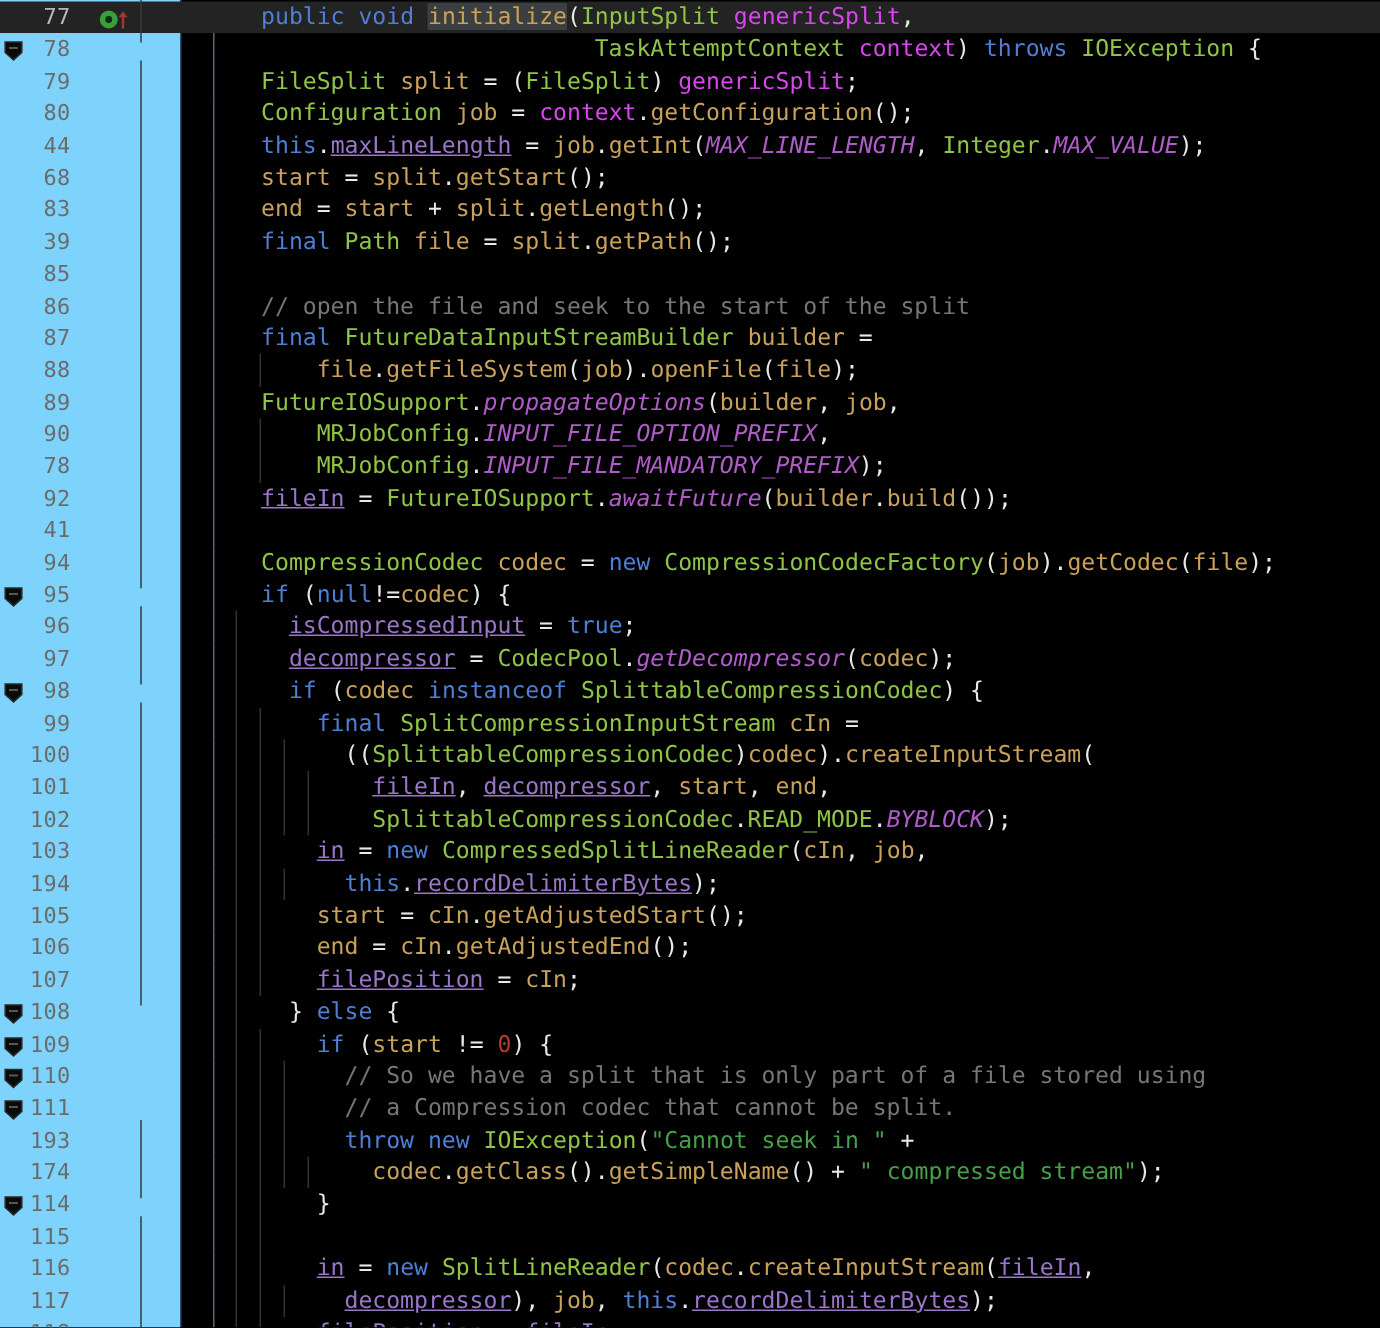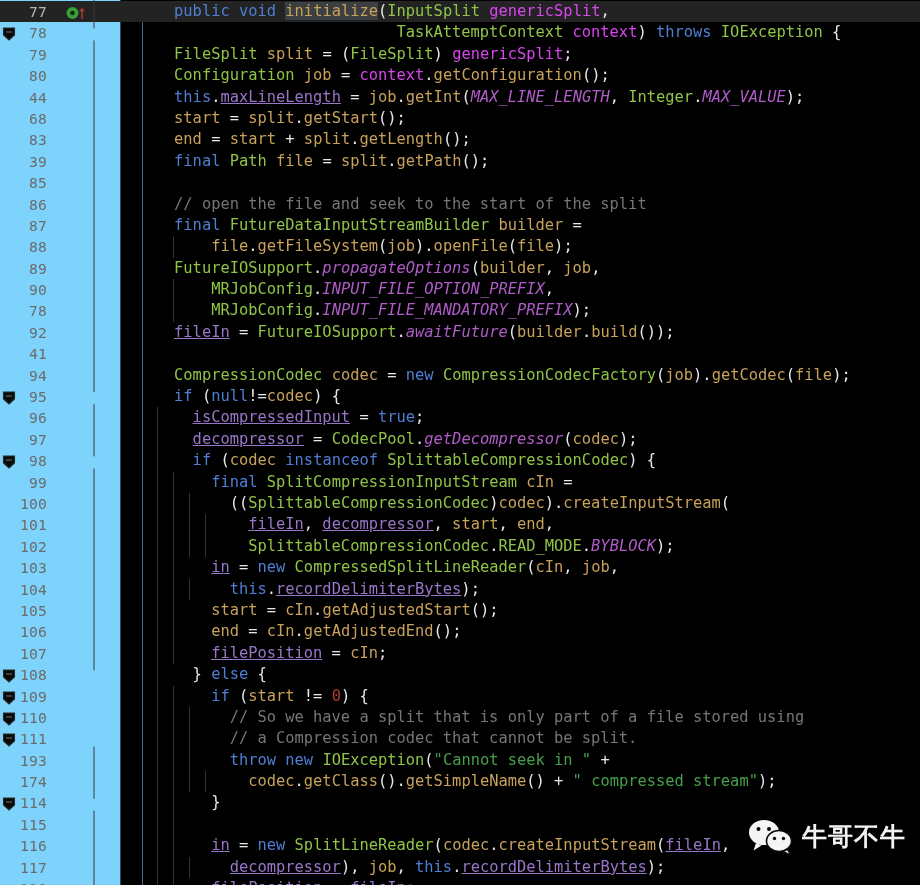--- a/index.html
+++ b/index.html
@@ -247,7 +247,7 @@
           <span class="lnum">103</span>
         </div>
         <div class="gline">
-          <span class="lnum">104</span>
+          <span class="lnum">194</span>
         </div>
         <div class="gline">
           <span class="lnum">105</span>

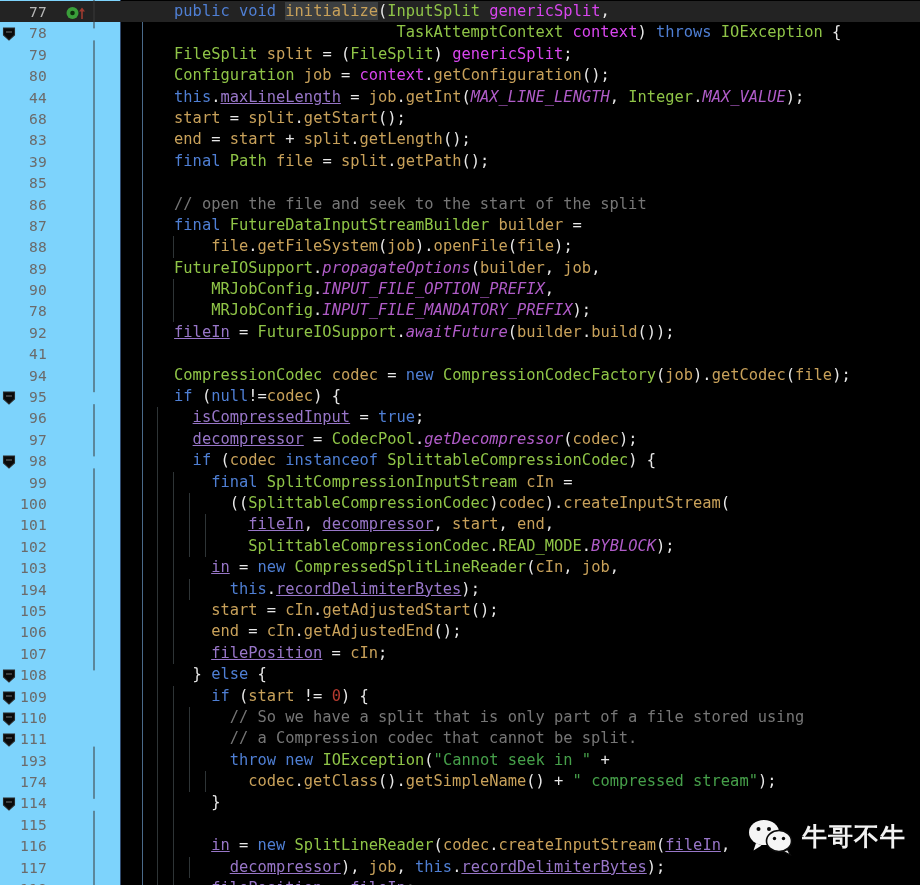--- a/index.html
+++ b/index.html
@@ -328,19 +328,6 @@
     <div id="code"><div class="cline current"><span class="op">    </span><span class="kw">public</span><span class="op"> </span><span class="kw">void</span><span class="op"> </span><span class="var hl">initialize</span><span class="op">(</span><span class="cls">InputSplit</span><span class="op"> </span><span class="par">genericSplit</span><span class="op">,</span></div><div class="cline"><span class="iguide sel" style="left: 22px;"></span><span class="op">                            </span><span class="cls">TaskAttemptContext</span><span class="op"> </span><span class="par">context</span><span class="op">) </span><span class="kw">throws</span><span class="op"> </span><span class="cls">IOException</span><span class="op"> {</span></div><div class="cline"><span class="iguide sel" style="left: 22px;"></span><span class="op">    </span><span class="cls">FileSplit</span><span class="op"> </span><span class="var">split</span><span class="op"> = (</span><span class="cls">FileSplit</span><span class="op">) </span><span class="par">genericSplit</span><span class="op">;</span></div><div class="cline"><span class="iguide sel" style="left: 22px;"></span><span class="op">    </span><span class="cls">Configuration</span><span class="op"> </span><span class="var">job</span><span class="op"> = </span><span class="par">context</span><span class="op">.</span><span class="var">getConfiguration</span><span class="op">();</span></div><div class="cline"><span class="iguide sel" style="left: 22px;"></span><span class="op">    </span><span class="kw">this</span><span class="op">.</span><span class="fld">maxLineLength</span><span class="op"> = </span><span class="var">job</span><span class="op">.</span><span class="var">getInt</span><span class="op">(</span><span class="sfld">MAX_LINE_LENGTH</span><span class="op">, </span><span class="cls">Integer</span><span class="op">.</span><span class="sfld">MAX_VALUE</span><span class="op">);</span></div><div class="cline"><span class="iguide sel" style="left: 22px;"></span><span class="op">    </span><span class="var">start</span><span class="op"> = </span><span class="var">split</span><span class="op">.</span><span class="var">getStart</span><span class="op">();</span></div><div class="cline"><span class="iguide sel" style="left: 22px;"></span><span class="op">    </span><span class="var">end</span><span class="op"> = </span><span class="var">start</span><span class="op"> + </span><span class="var">split</span><span class="op">.</span><span class="var">getLength</span><span class="op">();</span></div><div class="cline"><span class="iguide sel" style="left: 22px;"></span><span class="op">    </span><span class="kw">final</span><span class="op"> </span><span class="cls">Path</span><span class="op"> </span><span class="var">file</span><span class="op"> = </span><span class="var">split</span><span class="op">.</span><span class="var">getPath</span><span class="op">();</span></div><div class="cline"><span class="iguide sel" style="left: 22px;"></span>&nbsp;</div><div class="cline"><span class="iguide sel" style="left: 22px;"></span><span class="op">    </span><span class="cmt">// open the file and seek to the start of the split</span></div><div class="cline"><span class="iguide sel" style="left: 22px;"></span><span class="op">    </span><span class="kw">final</span><span class="op"> </span><span class="cls">FutureDataInputStreamBuilder</span><span class="op"> </span><span class="var">builder</span><span class="op"> =</span></div><div class="cline"><span class="iguide sel" style="left: 22px;"></span><span class="iguide" style="left: 53px;"></span><span class="op">        </span><span class="var">file</span><span class="op">.</span><span class="var">getFileSystem</span><span class="op">(</span><span class="var">job</span><span class="op">).</span><span class="var">openFile</span><span class="op">(</span><span class="var">file</span><span class="op">);</span></div><div class="cline"><span class="iguide sel" style="left: 22px;"></span><span class="op">    </span><span class="cls">FutureIOSupport</span><span class="op">.</span><span class="sfld">propagateOptions</span><span class="op">(</span><span class="var">builder</span><span class="op">, </span><span class="var">job</span><span class="op">,</span></div><div class="cline"><span class="iguide sel" style="left: 22px;"></span><span class="iguide" style="left: 53px;"></span><span class="op">        </span><span class="cls">MRJobConfig</span><span class="op">.</span><span class="sfld">INPUT_FILE_OPTION_PREFIX</span><span class="op">,</span></div><div class="cline"><span class="iguide sel" style="left: 22px;"></span><span class="iguide" style="left: 53px;"></span><span class="op">        </span><span class="cls">MRJobConfig</span><span class="op">.</span><span class="sfld">INPUT_FILE_MANDATORY_PREFIX</span><span class="op">);</span></div><div class="cline"><span class="iguide sel" style="left: 22px;"></span><span class="op">    </span><span class="fld">fileIn</span><span class="op"> = </span><span class="cls">FutureIOSupport</span><span class="op">.</span><span class="sfld">awaitFuture</span><span class="op">(</span><span class="var">builder</span><span class="op">.</span><span class="var">build</span><span class="op">());</span></div><div class="cline"><span class="iguide sel" style="left: 22px;"></span>&nbsp;</div><div class="cline"><span class="iguide sel" style="left: 22px;"></span><span class="op">    </span><span class="cls">CompressionCodec</span><span class="op"> </span><span class="var">codec</span><span class="op"> = </span><span class="kw">new</span><span class="op"> </span><span class="cls">CompressionCodecFactory</span><span class="op">(</span><span class="var">job</span><span class="op">).</span><span class="var">getCodec</span><span class="op">(</span><span class="var">file</span><span class="op">);</span></div><div class="cline"><span class="iguide sel" style="left: 22px;"></span><span class="op">    </span><span class="kw">if</span><span class="op"> (</span><span class="kw">null</span><span class="op">!=</span><span class="var">codec</span><span class="op">) {</span></div><div class="cline"><span class="iguide sel" style="left: 22px;"></span><span class="iguide" style="left: 37px;"></span><span class="op">      </span><span class="fld">isCompressedInput</span><span class="op"> = </span><span class="kw">true</span><span class="op">;</span></div><div class="cline"><span class="iguide sel" style="left: 22px;"></span><span class="iguide" style="left: 37px;"></span><span class="op">      </span><span class="fld">decompressor</span><span class="op"> = </span><span class="cls">CodecPool</span><span class="op">.</span><span class="sfld">getDecompressor</span><span class="op">(</span><span class="var">codec</span><span class="op">);</span></div><div class="cline"><span class="iguide sel" style="left: 22px;"></span><span class="iguide" style="left: 37px;"></span><span class="op">      </span><span class="kw">if</span><span class="op"> (</span><span class="var">codec</span><span class="op"> </span><span class="kw">instanceof</span><span class="op"> </span><span class="cls">SplittableCompressionCodec</span><span class="op">) {</span></div><div class="cline"><span class="iguide sel" style="left: 22px;"></span><span class="iguide" style="left: 37px;"></span><span class="iguide" style="left: 53px;"></span><span class="op">        </span><span class="kw">final</span><span class="op"> </span><span class="cls">SplitCompressionInputStream</span><span class="op"> </span><span class="var">cIn</span><span class="op"> =</span></div><div class="cline"><span class="iguide sel" style="left: 22px;"></span><span class="iguide" style="left: 37px;"></span><span class="iguide" style="left: 53px;"></span><span class="iguide" style="left: 69px;"></span><span class="op">          </span><span class="op">((</span><span class="cls">SplittableCompressionCodec</span><span class="op">)</span><span class="var">codec</span><span class="op">).</span><span class="var">createInputStream</span><span class="op">(</span></div><div class="cline"><span class="iguide sel" style="left: 22px;"></span><span class="iguide" style="left: 37px;"></span><span class="iguide" style="left: 53px;"></span><span class="iguide" style="left: 69px;"></span><span class="iguide" style="left: 85px;"></span><span class="op">            </span><span class="fld">fileIn</span><span class="op">, </span><span class="fld">decompressor</span><span class="op">, </span><span class="var">start</span><span class="op">, </span><span class="var">end</span><span class="op">,</span></div><div class="cline"><span class="iguide sel" style="left: 22px;"></span><span class="iguide" style="left: 37px;"></span><span class="iguide" style="left: 53px;"></span><span class="iguide" style="left: 69px;"></span><span class="iguide" style="left: 85px;"></span><span class="op">            </span><span class="cls">SplittableCompressionCodec</span><span class="op">.</span><span class="cls">READ_MODE</span><span class="op">.</span><span class="sfld">BYBLOCK</span><span class="op">);</span></div><div class="cline"><span class="iguide sel" style="left: 22px;"></span><span class="iguide" style="left: 37px;"></span><span class="iguide" style="left: 53px;"></span><span class="op">        </span><span class="fld">in</span><span class="op"> = </span><span class="kw">new</span><span class="op"> </span><span class="cls">CompressedSplitLineReader</span><span class="op">(</span><span class="var">cIn</span><span class="op">, </span><span class="var">job</span><span class="op">,</span></div><div class="cline"><span class="iguide sel" style="left: 22px;"></span><span class="iguide" style="left: 37px;"></span><span class="iguide" style="left: 53px;"></span><span class="iguide" style="left: 69px;"></span><span class="op">          </span><span class="kw">this</span><span class="op">.</span><span class="fld">recordDelimiterBytes</span><span class="op">);</span></div><div class="cline"><span class="iguide sel" style="left: 22px;"></span><span class="iguide" style="left: 37px;"></span><span class="iguide" style="left: 53px;"></span><span class="op">        </span><span class="var">start</span><span class="op"> = </span><span class="var">cIn</span><span class="op">.</span><span class="var">getAdjustedStart</span><span class="op">();</span></div><div class="cline"><span class="iguide sel" style="left: 22px;"></span><span class="iguide" style="left: 37px;"></span><span class="iguide" style="left: 53px;"></span><span class="op">        </span><span class="var">end</span><span class="op"> = </span><span class="var">cIn</span><span class="op">.</span><span class="var">getAdjustedEnd</span><span class="op">();</span></div><div class="cline"><span class="iguide sel" style="left: 22px;"></span><span class="iguide" style="left: 37px;"></span><span class="iguide" style="left: 53px;"></span><span class="op">        </span><span class="fld">filePosition</span><span class="op"> = </span><span class="var">cIn</span><span class="op">;</span></div><div class="cline"><span class="iguide sel" style="left: 22px;"></span><span class="iguide" style="left: 37px;"></span><span class="op">      } </span><span class="kw">else</span><span class="op"> {</span></div><div class="cline"><span class="iguide sel" style="left: 22px;"></span><span class="iguide" style="left: 37px;"></span><span class="iguide" style="left: 53px;"></span><span class="op">        </span><span class="kw">if</span><span class="op"> (</span><span class="var">start</span><span class="op"> != </span><span class="num">0</span><span class="op">) {</span></div><div class="cline"><span class="iguide sel" style="left: 22px;"></span><span class="iguide" style="left: 37px;"></span><span class="iguide" style="left: 53px;"></span><span class="iguide" style="left: 69px;"></span><span class="op">          </span><span class="cmt">// So we have a split that is only part of a file stored using</span></div><div class="cline"><span class="iguide sel" style="left: 22px;"></span><span class="iguide" style="left: 37px;"></span><span class="iguide" style="left: 53px;"></span><span class="iguide" style="left: 69px;"></span><span class="op">          </span><span class="cmt">// a Compression codec that cannot be split.</span></div><div class="cline"><span class="iguide sel" style="left: 22px;"></span><span class="iguide" style="left: 37px;"></span><span class="iguide" style="left: 53px;"></span><span class="iguide" style="left: 69px;"></span><span class="op">          </span><span class="kw">throw</span><span class="op"> </span><span class="kw">new</span><span class="op"> </span><span class="cls">IOException</span><span class="op">(</span><span class="str">"Cannot seek in "</span><span class="op"> +</span></div><div class="cline"><span class="iguide sel" style="left: 22px;"></span><span class="iguide" style="left: 37px;"></span><span class="iguide" style="left: 53px;"></span><span class="iguide" style="left: 69px;"></span><span class="iguide" style="left: 85px;"></span><span class="op">            </span><span class="var">codec</span><span class="op">.</span><span class="var">getClass</span><span class="op">().</span><span class="var">getSimpleName</span><span class="op">() + </span><span class="str">" compressed stream"</span><span class="op">);</span></div><div class="cline"><span class="iguide sel" style="left: 22px;"></span><span class="iguide" style="left: 37px;"></span><span class="iguide" style="left: 53px;"></span><span class="op">        }</span></div><div class="cline"><span class="iguide sel" style="left: 22px;"></span><span class="iguide" style="left: 37px;"></span><span class="iguide" style="left: 53px;"></span>&nbsp;</div><div class="cline"><span class="iguide sel" style="left: 22px;"></span><span class="iguide" style="left: 37px;"></span><span class="iguide" style="left: 53px;"></span><span class="op">        </span><span class="fld">in</span><span class="op"> = </span><span class="kw">new</span><span class="op"> </span><span class="cls">SplitLineReader</span><span class="op">(</span><span class="var">codec</span><span class="op">.</span><span class="var">createInputStream</span><span class="op">(</span><span class="fld">fileIn</span><span class="op">,</span></div><div class="cline"><span class="iguide sel" style="left: 22px;"></span><span class="iguide" style="left: 37px;"></span><span class="iguide" style="left: 53px;"></span><span class="iguide" style="left: 69px;"></span><span class="op">          </span><span class="fld">decompressor</span><span class="op">), </span><span class="var">job</span><span class="op">, </span><span class="kw">this</span><span class="op">.</span><span class="fld">recordDelimiterBytes</span><span class="op">);</span></div><div class="cline"><span class="iguide sel" style="left: 22px;"></span><span class="iguide" style="left: 37px;"></span><span class="iguide" style="left: 53px;"></span><span class="op">        </span><span class="fld">filePosition</span><span class="op"> = </span><span class="fld">fileIn</span><span class="op">;</span></div></div>
   </div>
 
-  <div id="watermark">
-    <svg width="46" height="38" viewBox="0 0 46 38">
-      <ellipse cx="17" cy="14.5" rx="15" ry="12.6" fill="#f5f5f5"></ellipse>
-      <path d="M9 25 L6.5 32.5 L14.5 27.5 Z" fill="#f5f5f5"></path>
-      <circle cx="11.5" cy="11" r="2" fill="#0b0b0b"></circle>
-      <circle cx="22" cy="11" r="2" fill="#0b0b0b"></circle>
-      <ellipse cx="32" cy="23" rx="12.5" ry="10.5" fill="#f5f5f5" stroke="#0b0b0b" stroke-width="1.6"></ellipse>
-      <path d="M40.5 31.5 L43.5 37 L36.5 33.5 Z" fill="#f5f5f5" stroke="#0b0b0b" stroke-width="1.2"></path>
-      <circle cx="27.5" cy="20.5" r="1.7" fill="#0b0b0b"></circle>
-      <circle cx="36.5" cy="20.5" r="1.7" fill="#0b0b0b"></circle>
-    </svg>
-    <span id="wm-text">牛哥不牛</span>
-  </div>
 
 </div>
 

